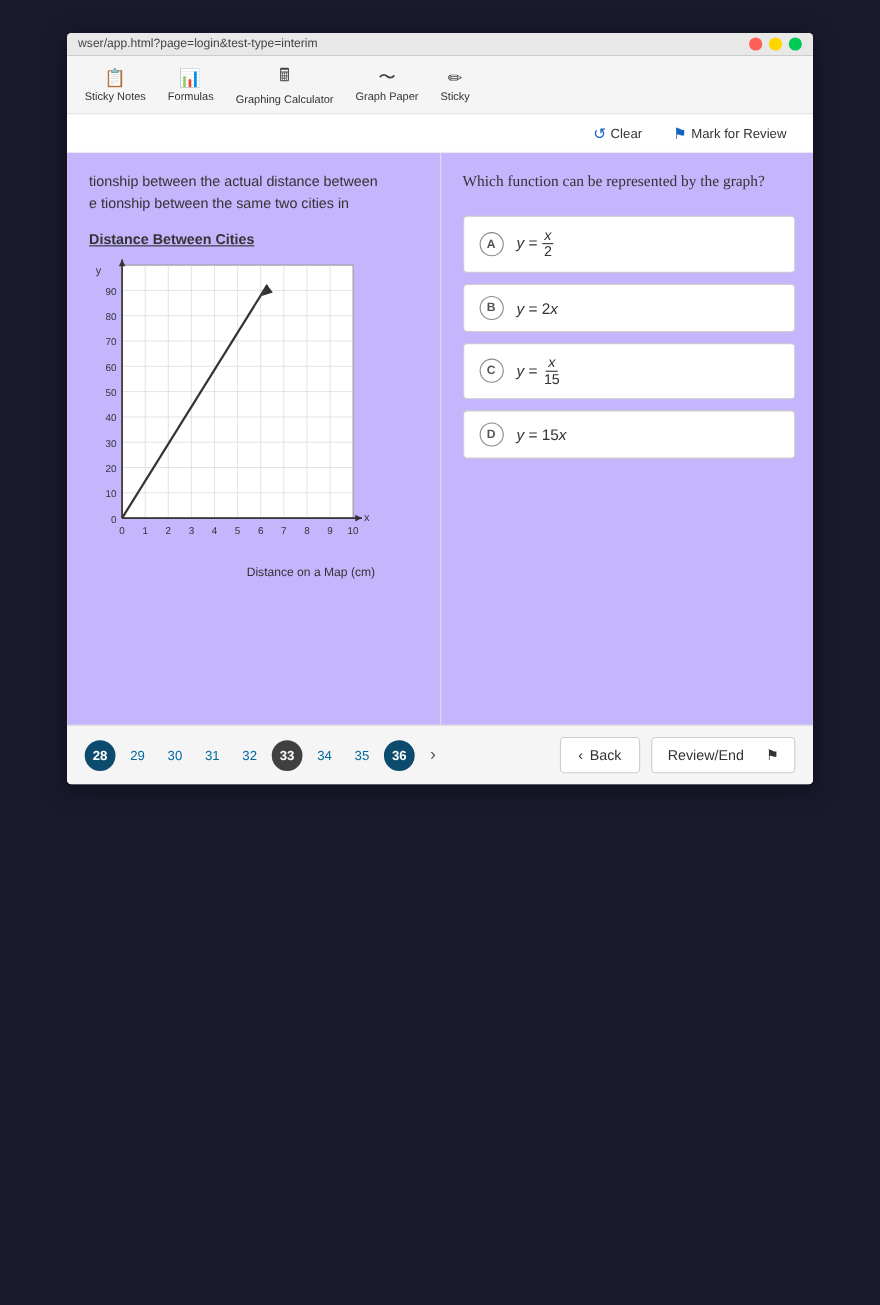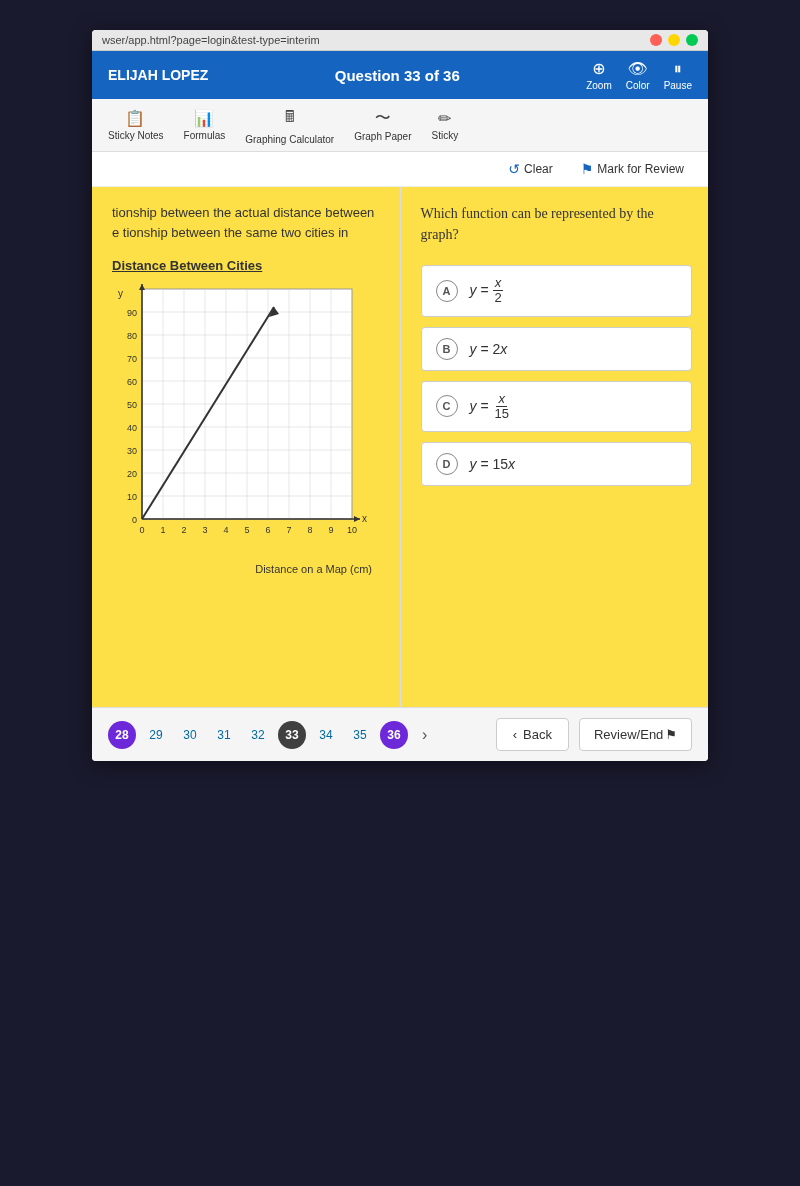--- a/index.html
+++ b/index.html
@@ -15,7 +15,7 @@
       padding-top: 30px;
     }
     .browser-window {
-      width: 616px;
+      width: 678px;
       background: #fff;
       border-radius: 4px;
       overflow: hidden;

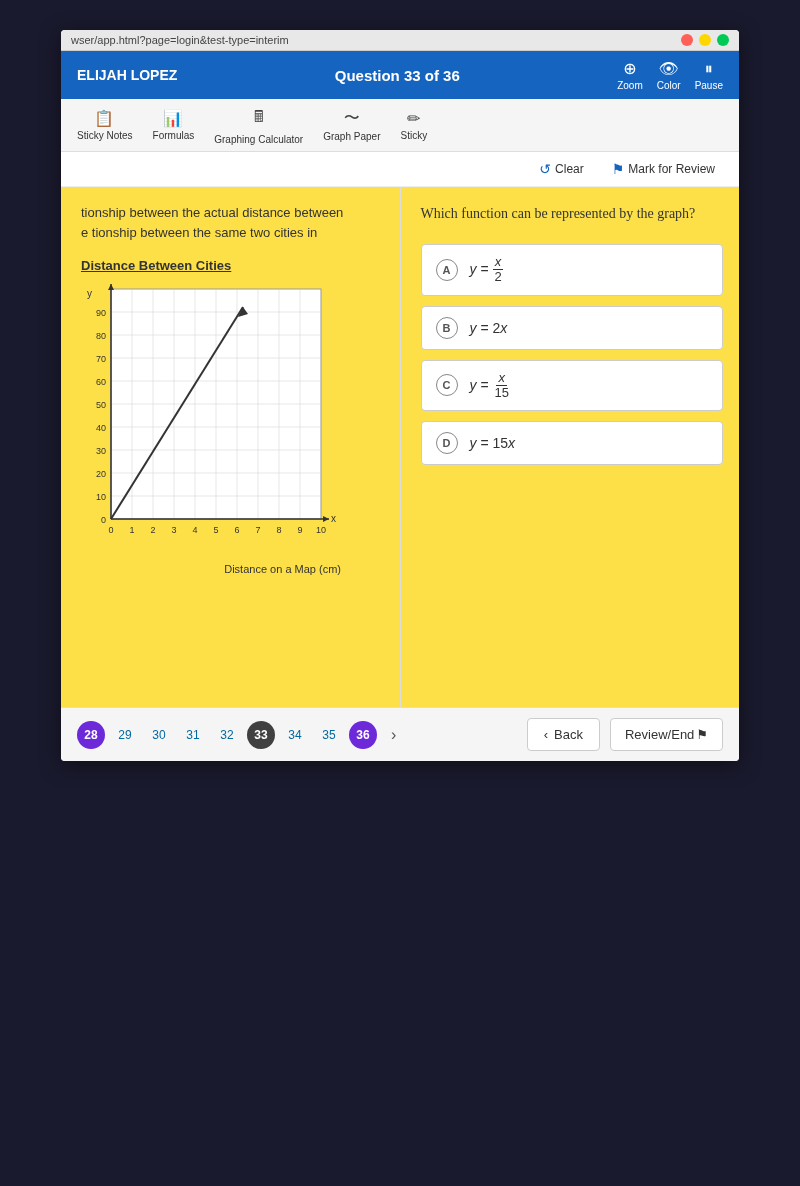--- a/index.html
+++ b/index.html
@@ -329,24 +329,6 @@
     </div>
   </div>
 
-  <div class="header-bar">
-    <span class="student-name">ELIJAH LOPEZ</span>
-    <span class="question-title">Question 33 of 36</span>
-    <div class="header-tools">
-      <div class="header-tool-btn">
-        <span class="tool-icon">⊕</span>
-        <span>Zoom</span>
-      </div>
-      <div class="header-tool-btn">
-        <span class="tool-icon">👁</span>
-        <span>Color</span>
-      </div>
-      <div class="header-tool-btn">
-        <span class="tool-icon">⏸</span>
-        <span>Pause</span>
-      </div>
-    </div>
-  </div>
 
   <div class="toolbar">
     <div class="toolbar-item">

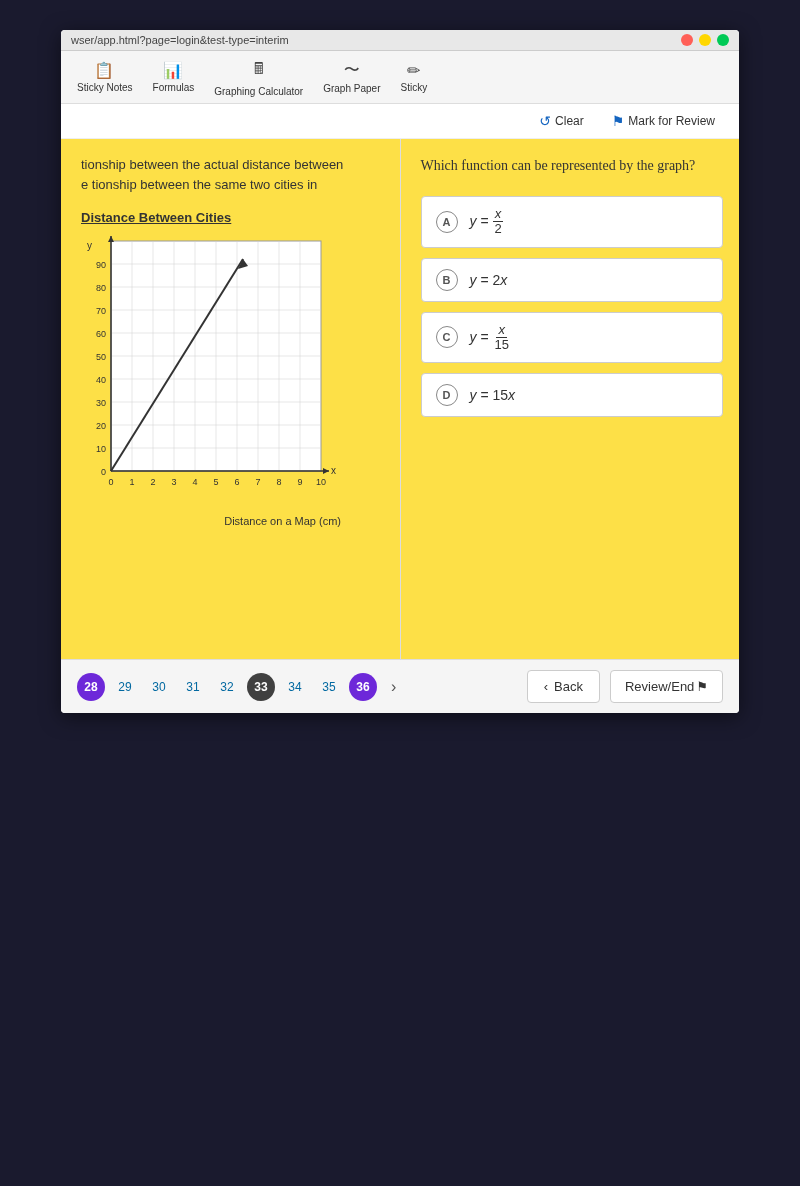--- a/index.html
+++ b/index.html
@@ -136,7 +136,7 @@
     .main-content {
       display: flex;
       min-height: 520px;
-      background: #fde047;
+      background: #c4b5fd;
     }
 
     

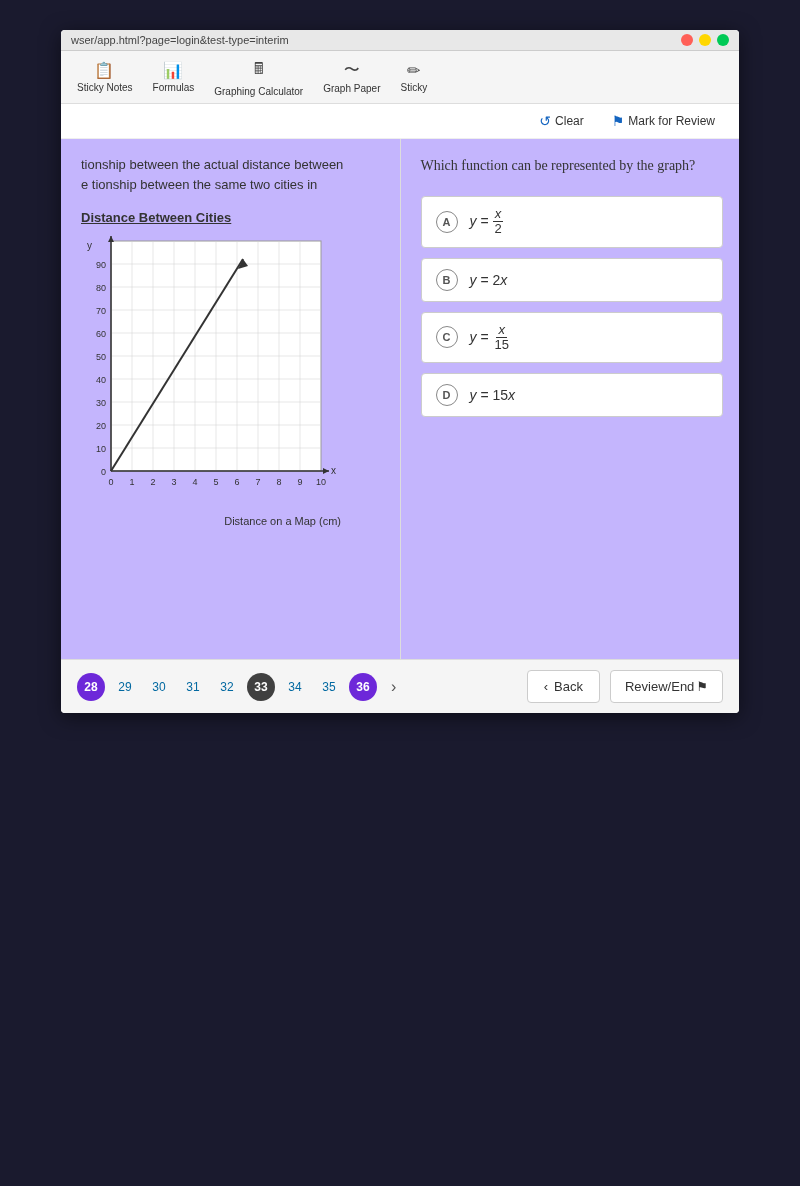--- a/index.html
+++ b/index.html
@@ -273,7 +273,7 @@
       font-weight: bold;
     }
     .page-num.highlighted {
-      background: #6d28d9;
+      background: #0c4a6e;
       color: white;
       font-weight: bold;
       text-align: center;

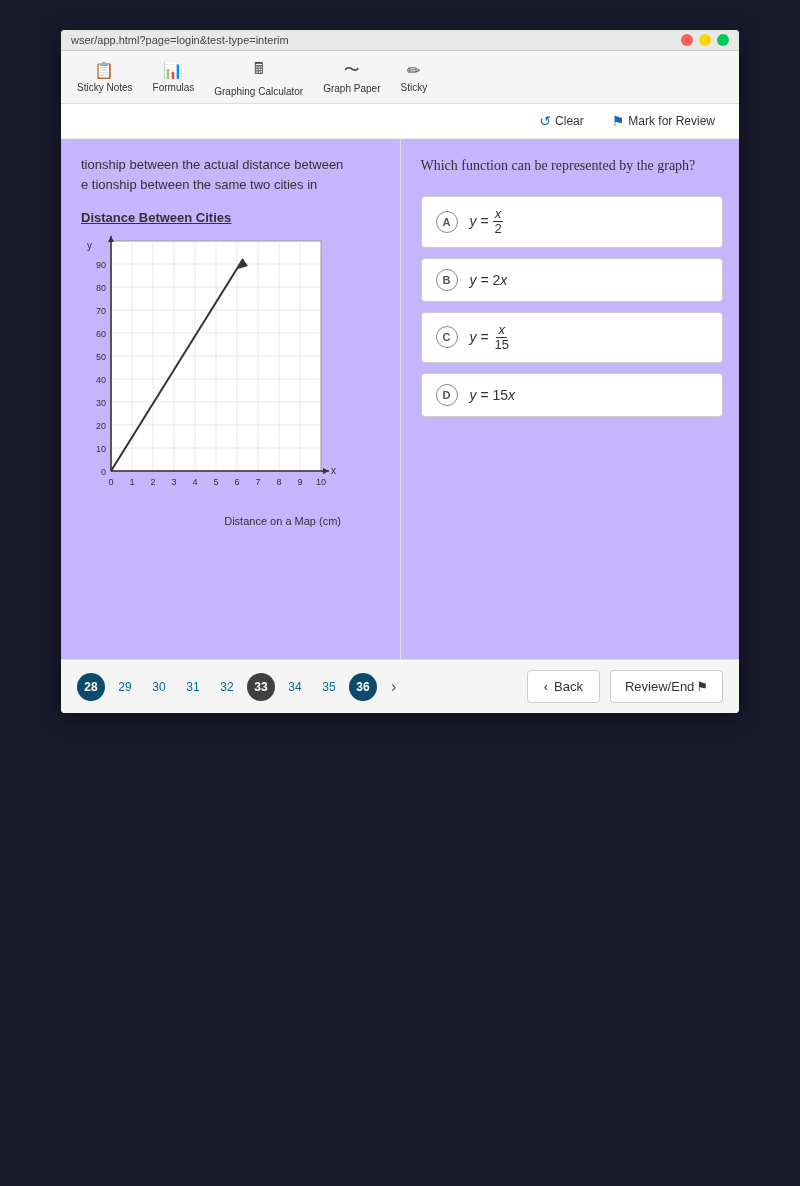--- a/index.html
+++ b/index.html
@@ -304,7 +304,7 @@
     .review-end-btn {
       display: flex;
       align-items: center;
-      gap: 2px;
+      gap: 20px;
       padding: 8px 14px;
       background: white;
       border: 1px solid #ccc;

